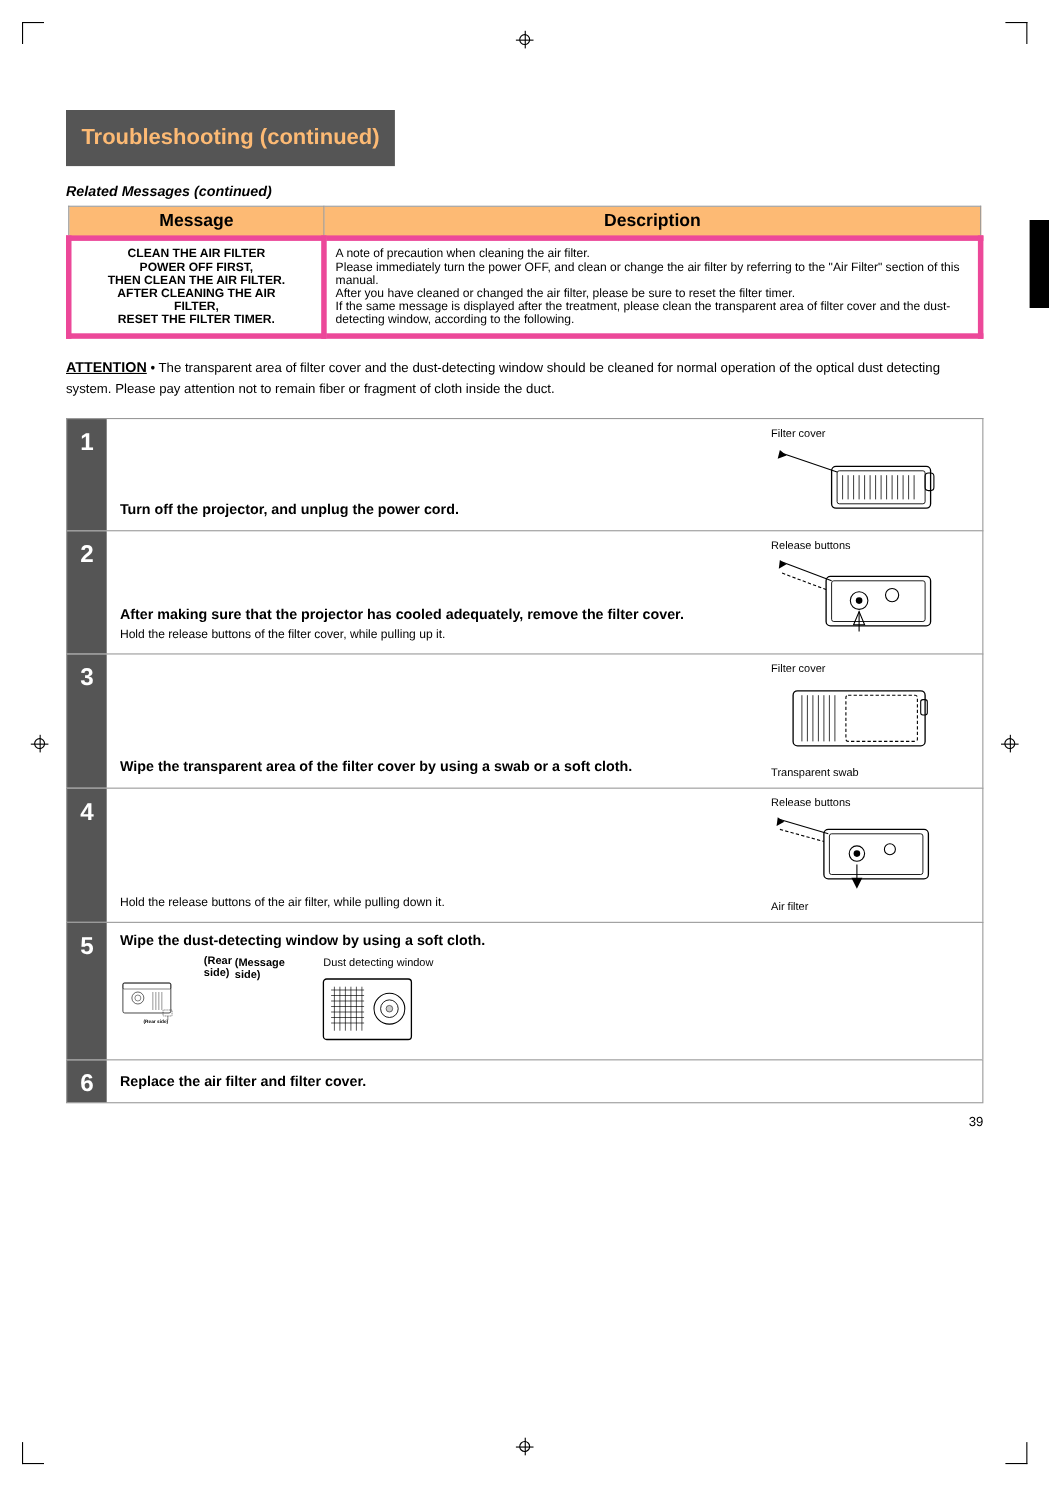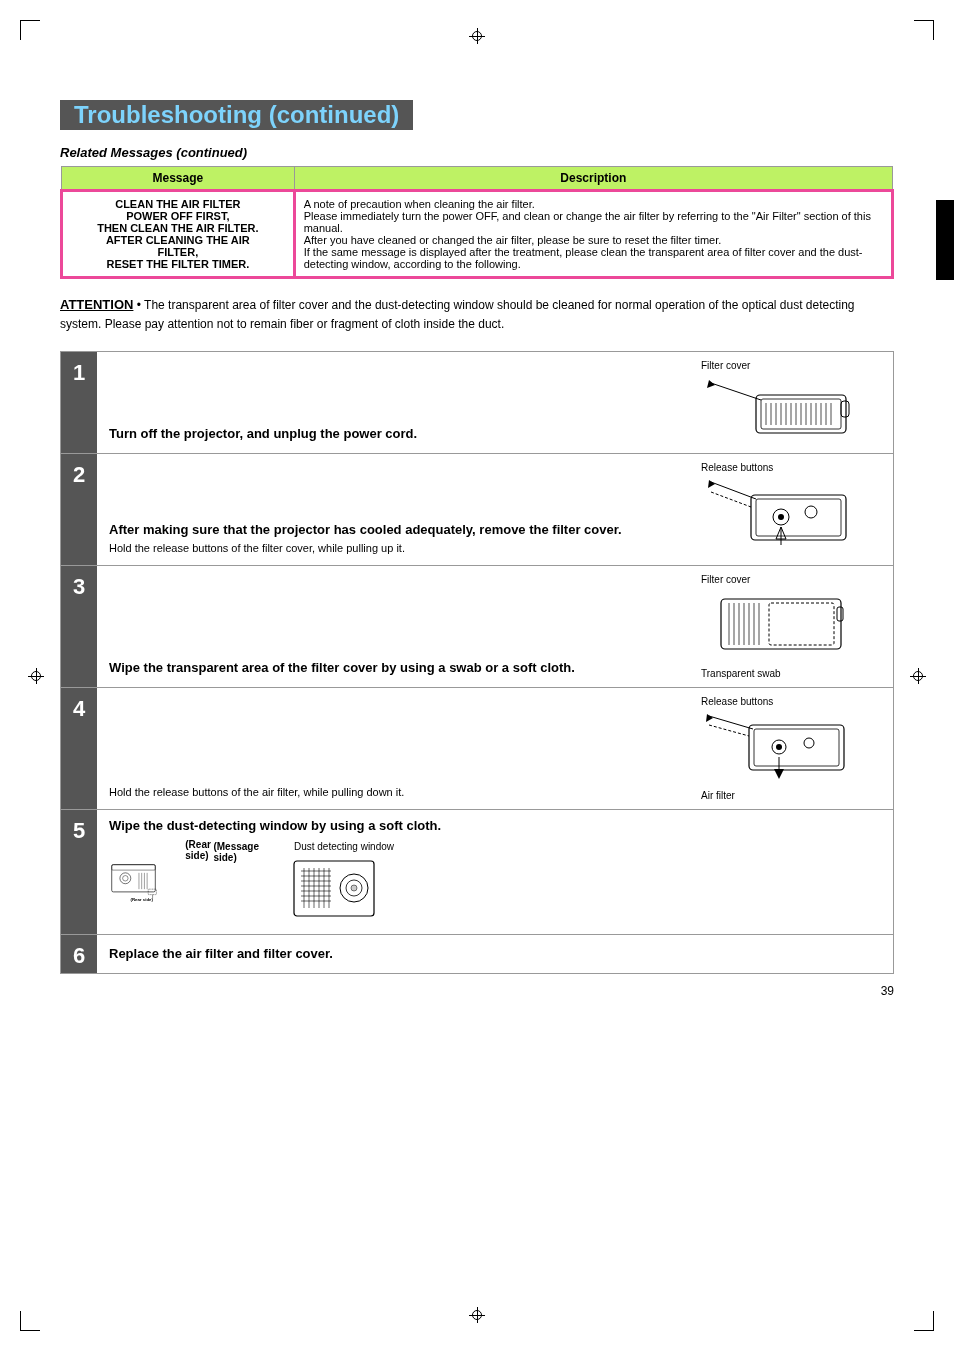--- a/index.html
+++ b/index.html
@@ -107,10 +107,10 @@
     }
     .title-box {
       background: #555;
-      color: #7dd3fc;
-      font-size: 24px;
-      font-weight: bold;
-      padding: 1px 14px;
+      color: #fdba74;
+      font-size: 20px;
+      font-weight: bold;
+      padding: 14px 14px;
       display: inline-block;
     }
 

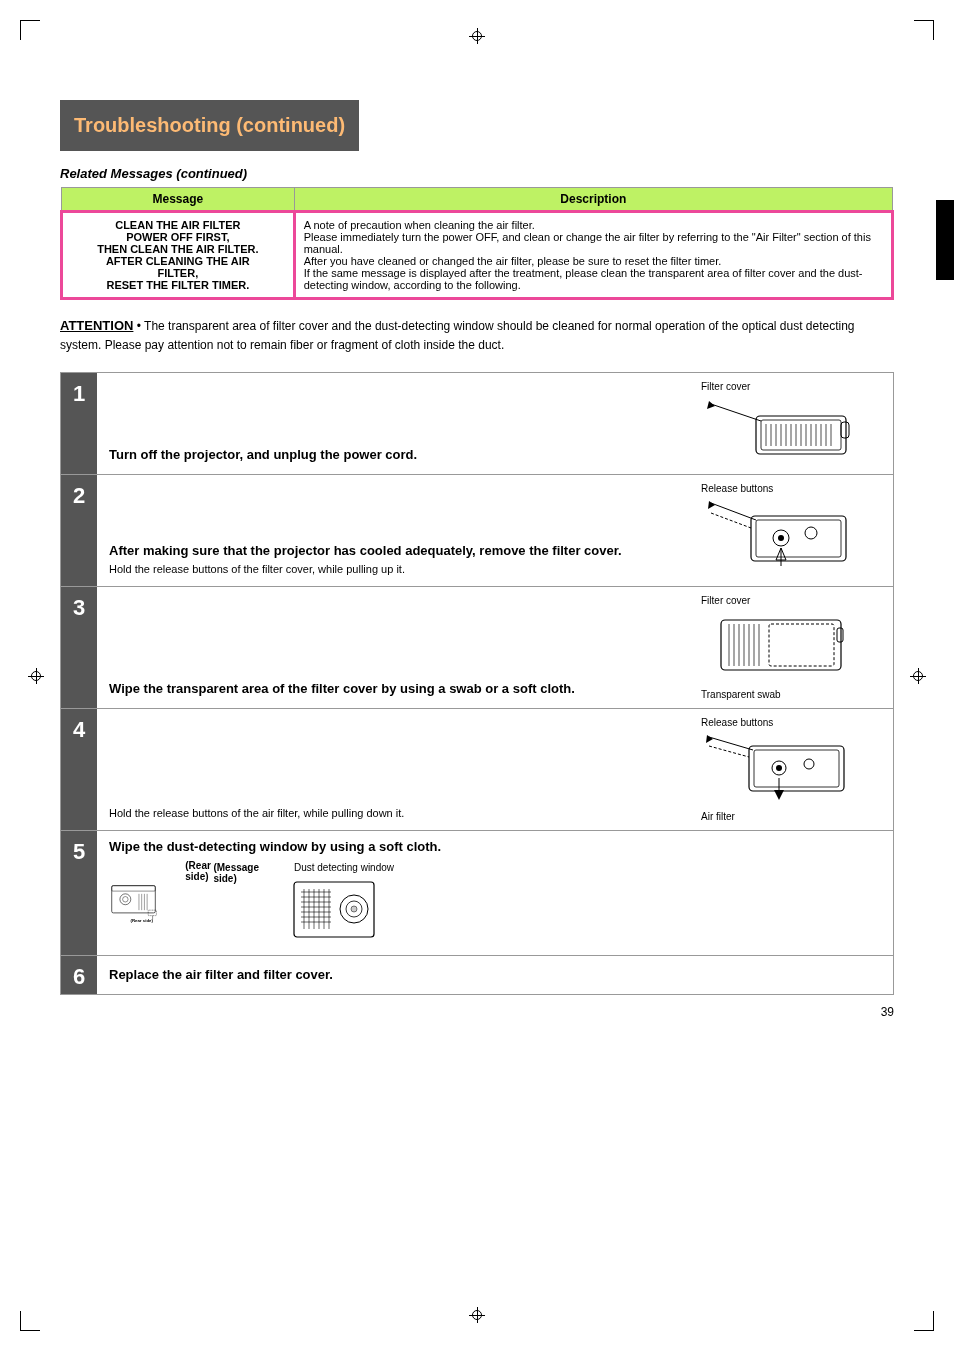--- a/index.html
+++ b/index.html
@@ -128,10 +128,10 @@
       margin-bottom: 16px;
     }
     .msg-table th {
-      background: #bef264;
+      background: #fdba74;
       border: 1px solid #999;
       padding: 4px 8px;
-      font-size: 12px;
+      font-size: 16px;
       text-align: center;
       font-weight: bold;
     }

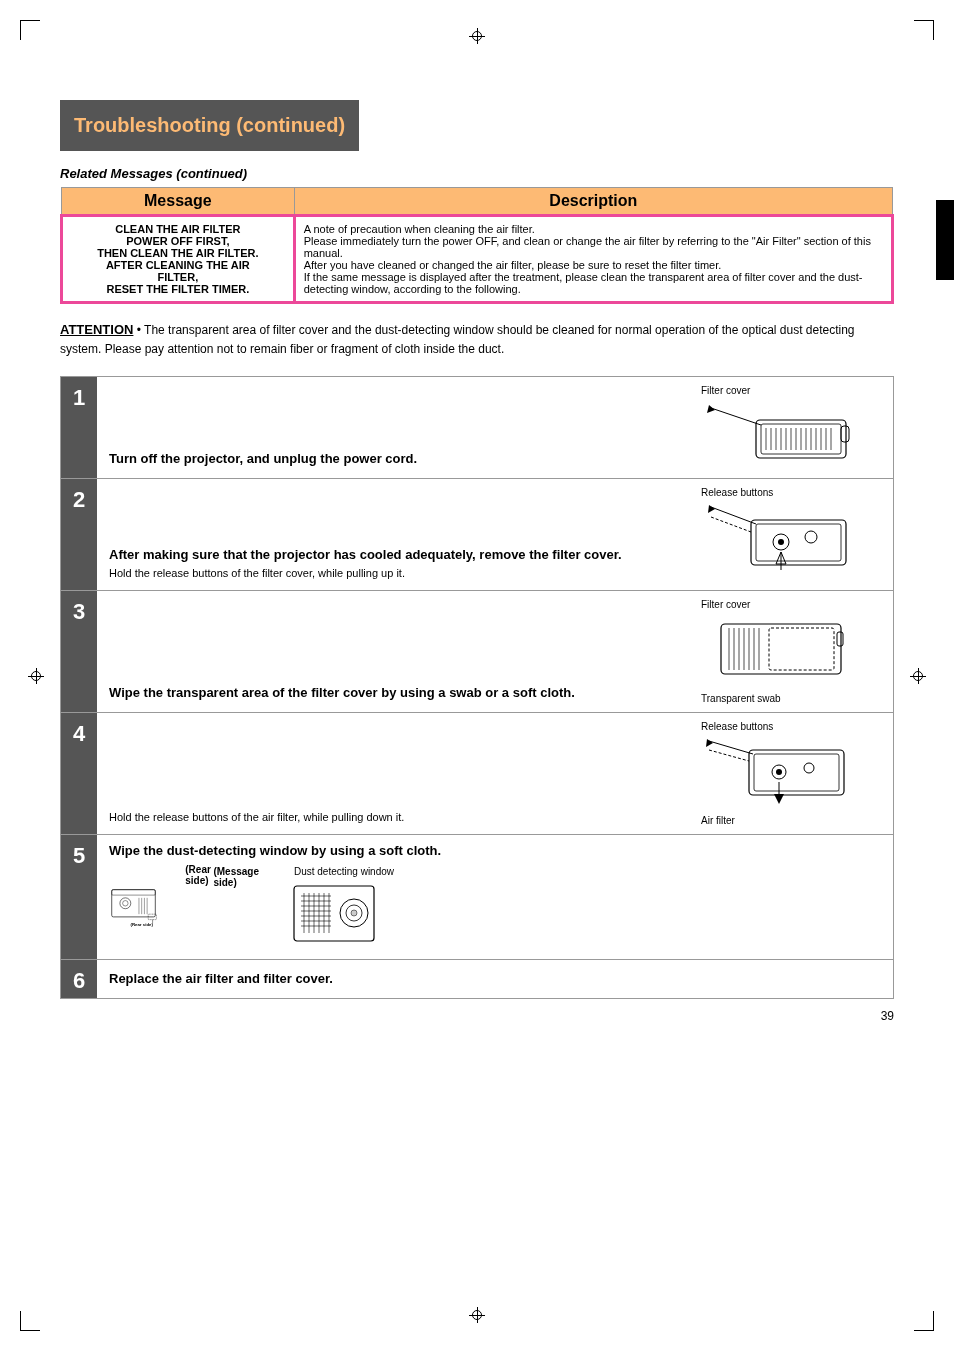--- a/index.html
+++ b/index.html
@@ -136,7 +136,7 @@
       font-weight: bold;
     }
     .msg-table td {
-      border: 3px solid #ec4899;
+      border: 5px solid #ec4899;
       padding: 6px 8px;
       vertical-align: top;
       font-size: 11px;

